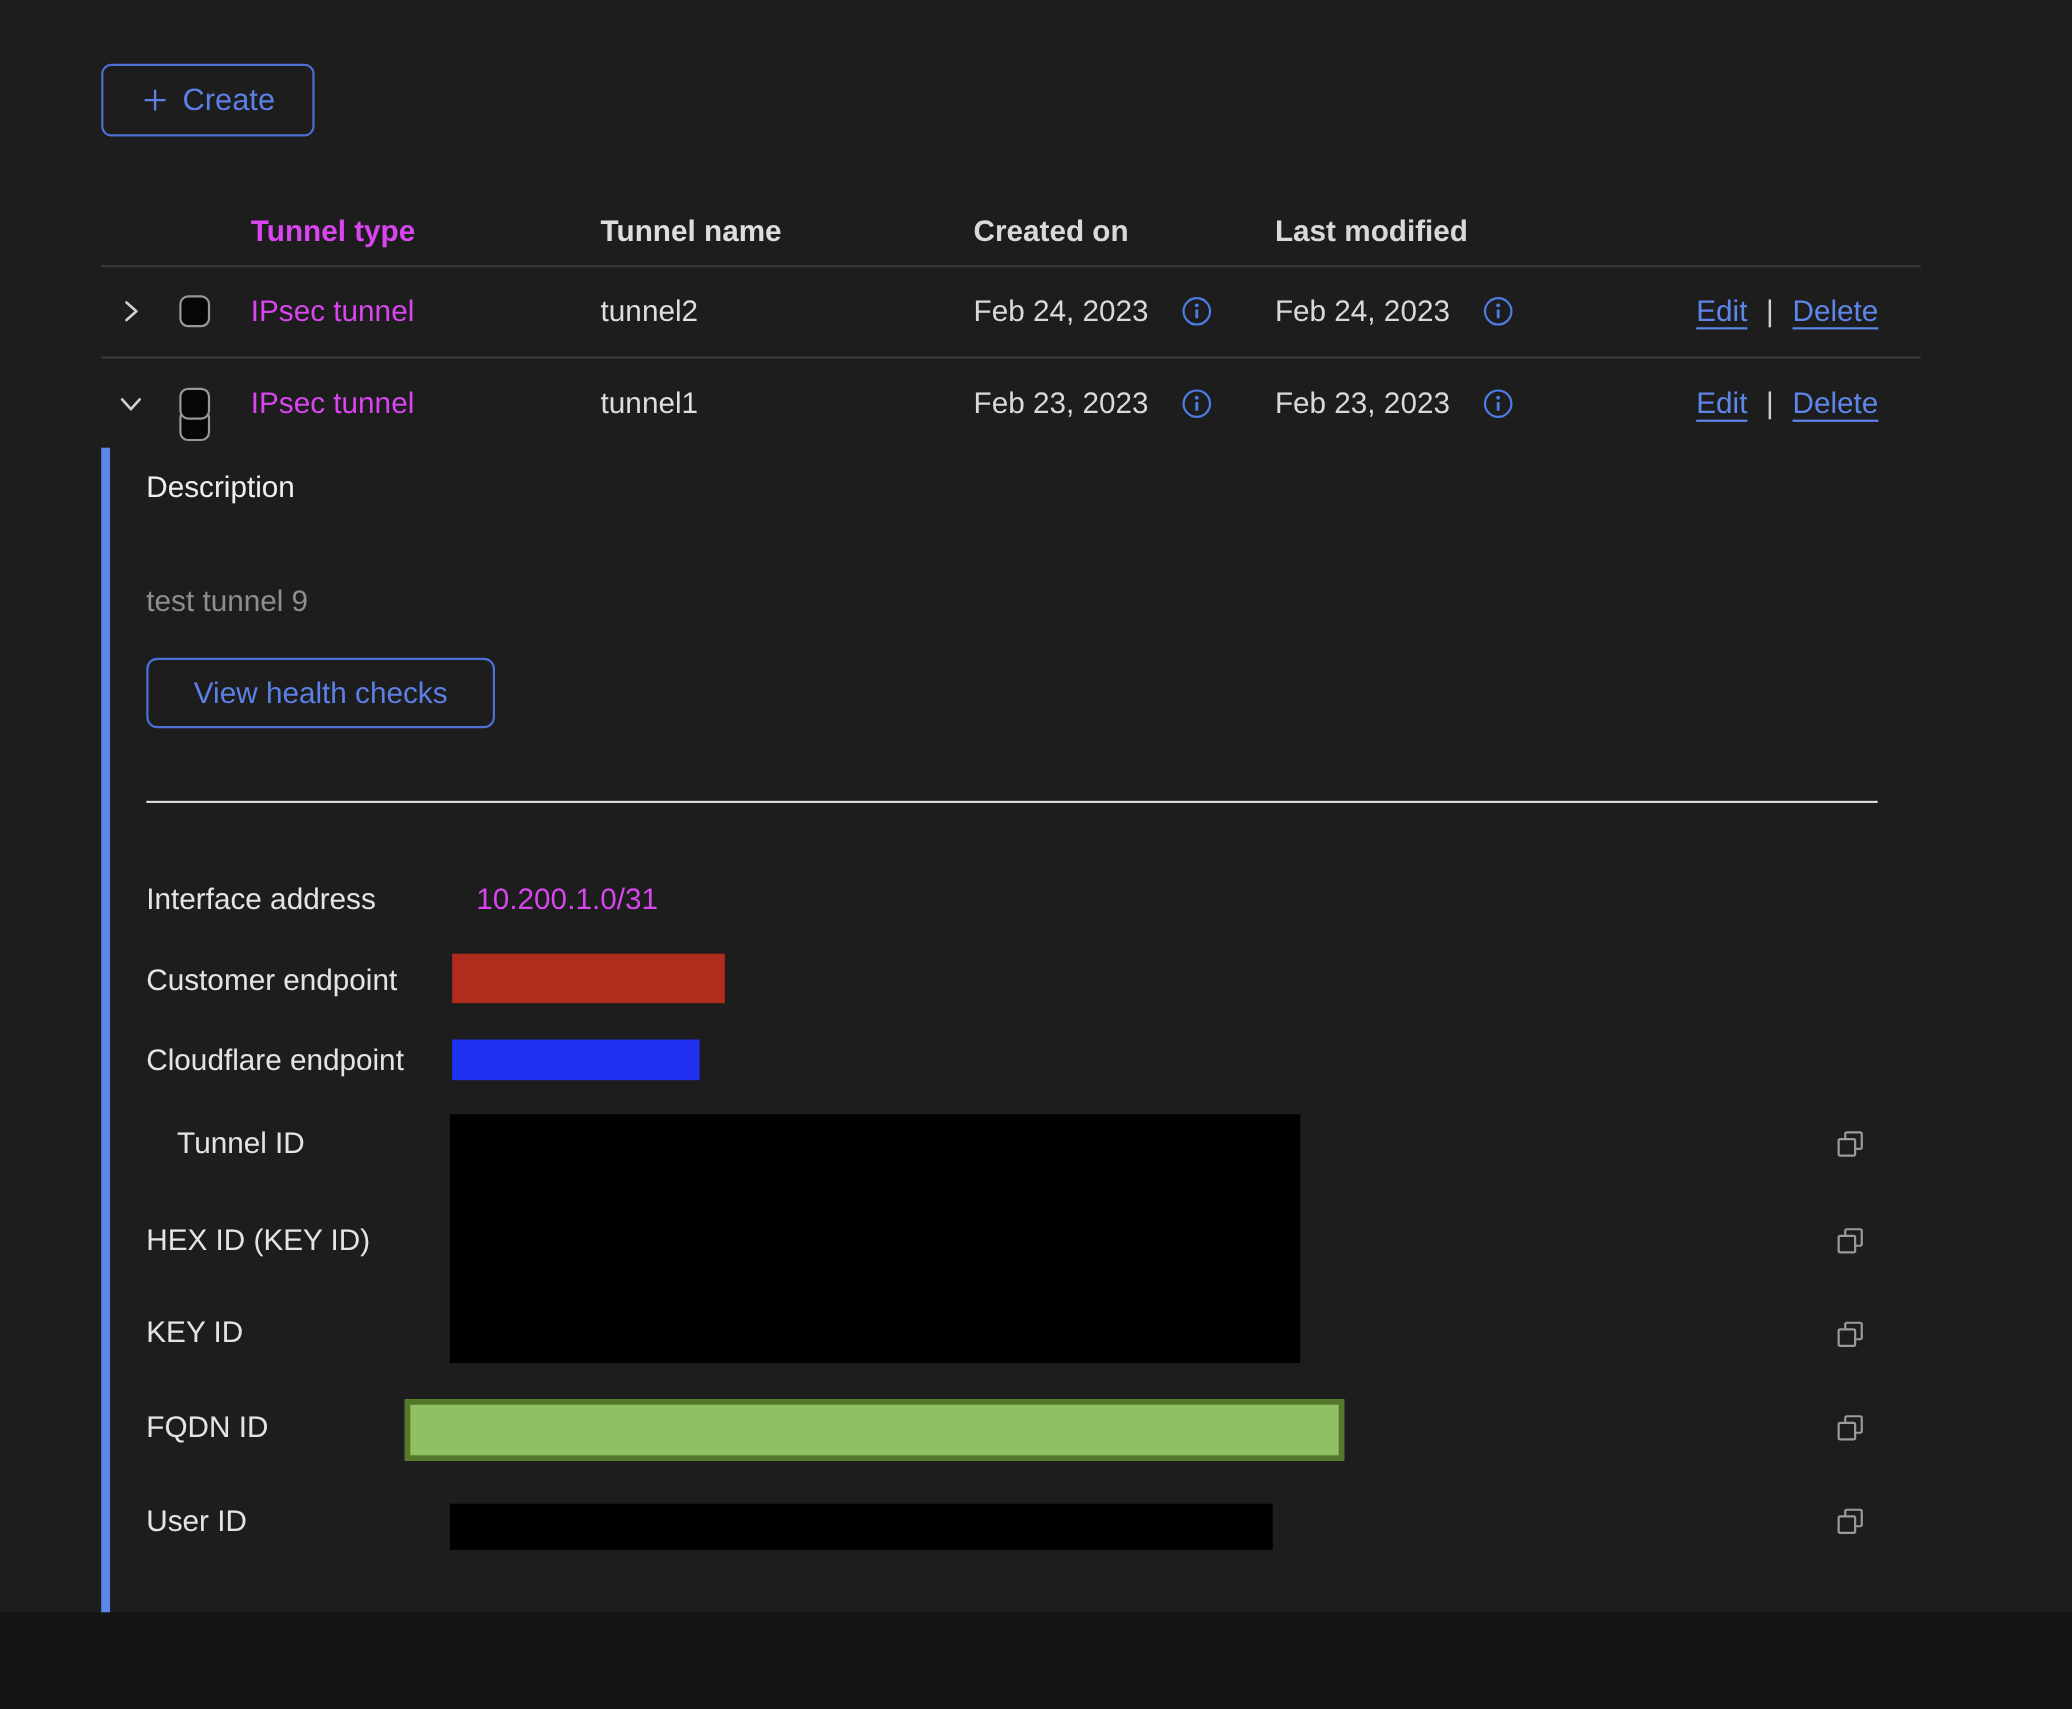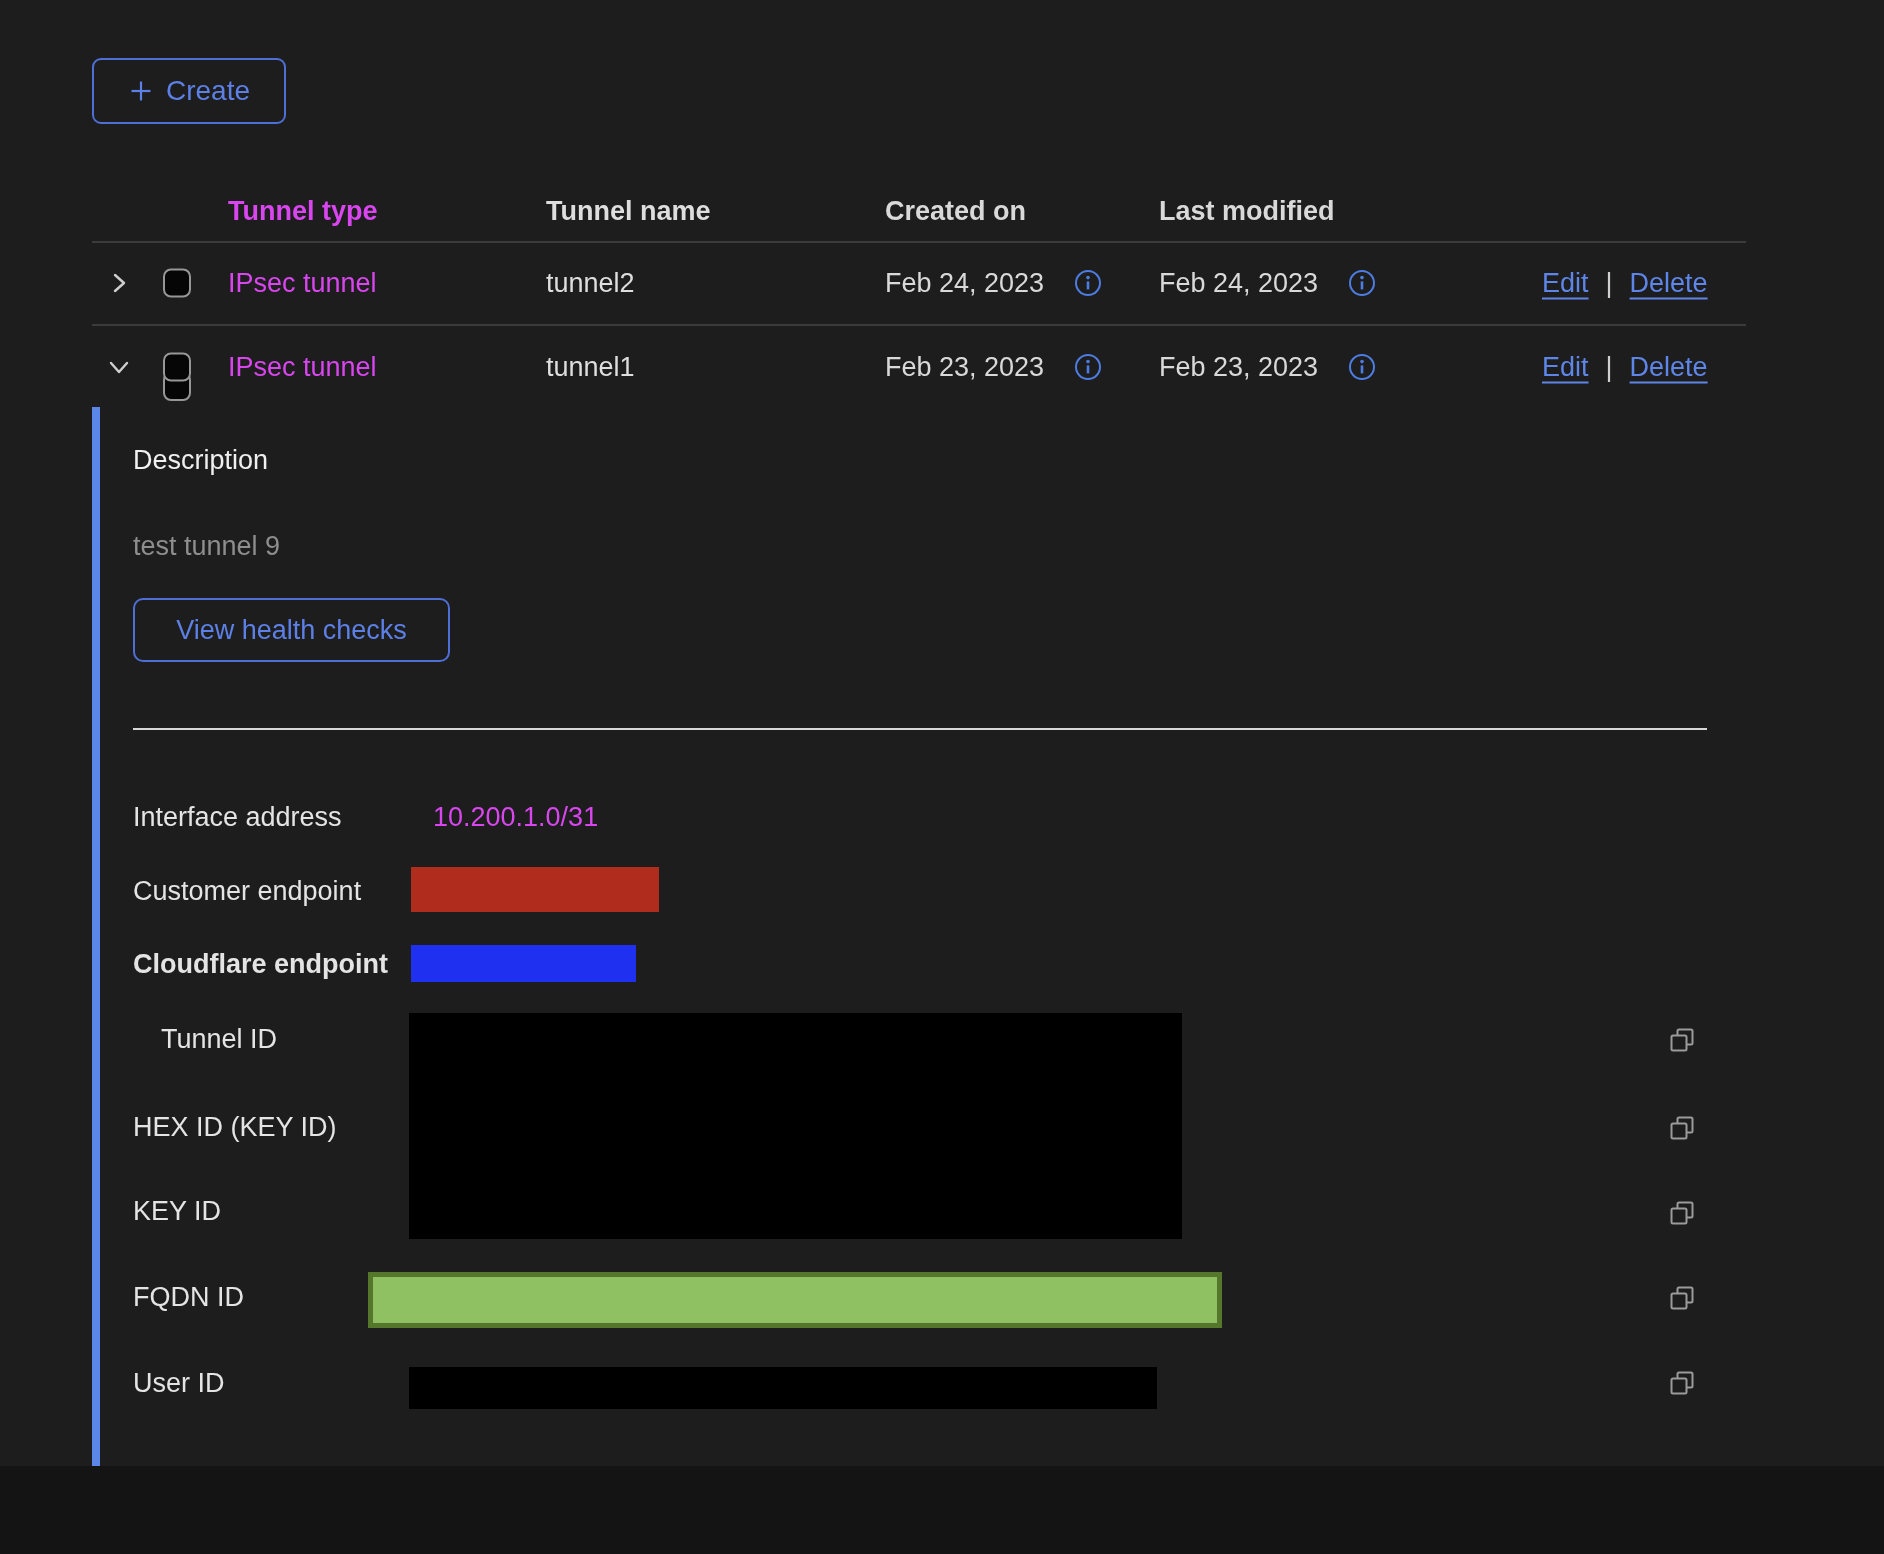--- a/index.html
+++ b/index.html
@@ -87,7 +87,7 @@
     width: 8px; height: 1070px;
     background: #5b87ea;
   }
-  .desc-label { position: absolute; left: 133px; top: 445px; color: #efefef; }
+  .desc-label { position: absolute; left: 133px; top: 428px; color: #efefef; }
   .desc-value { position: absolute; left: 133px; top: 531px; color: #8e8e8e; }
 
   .health-btn {

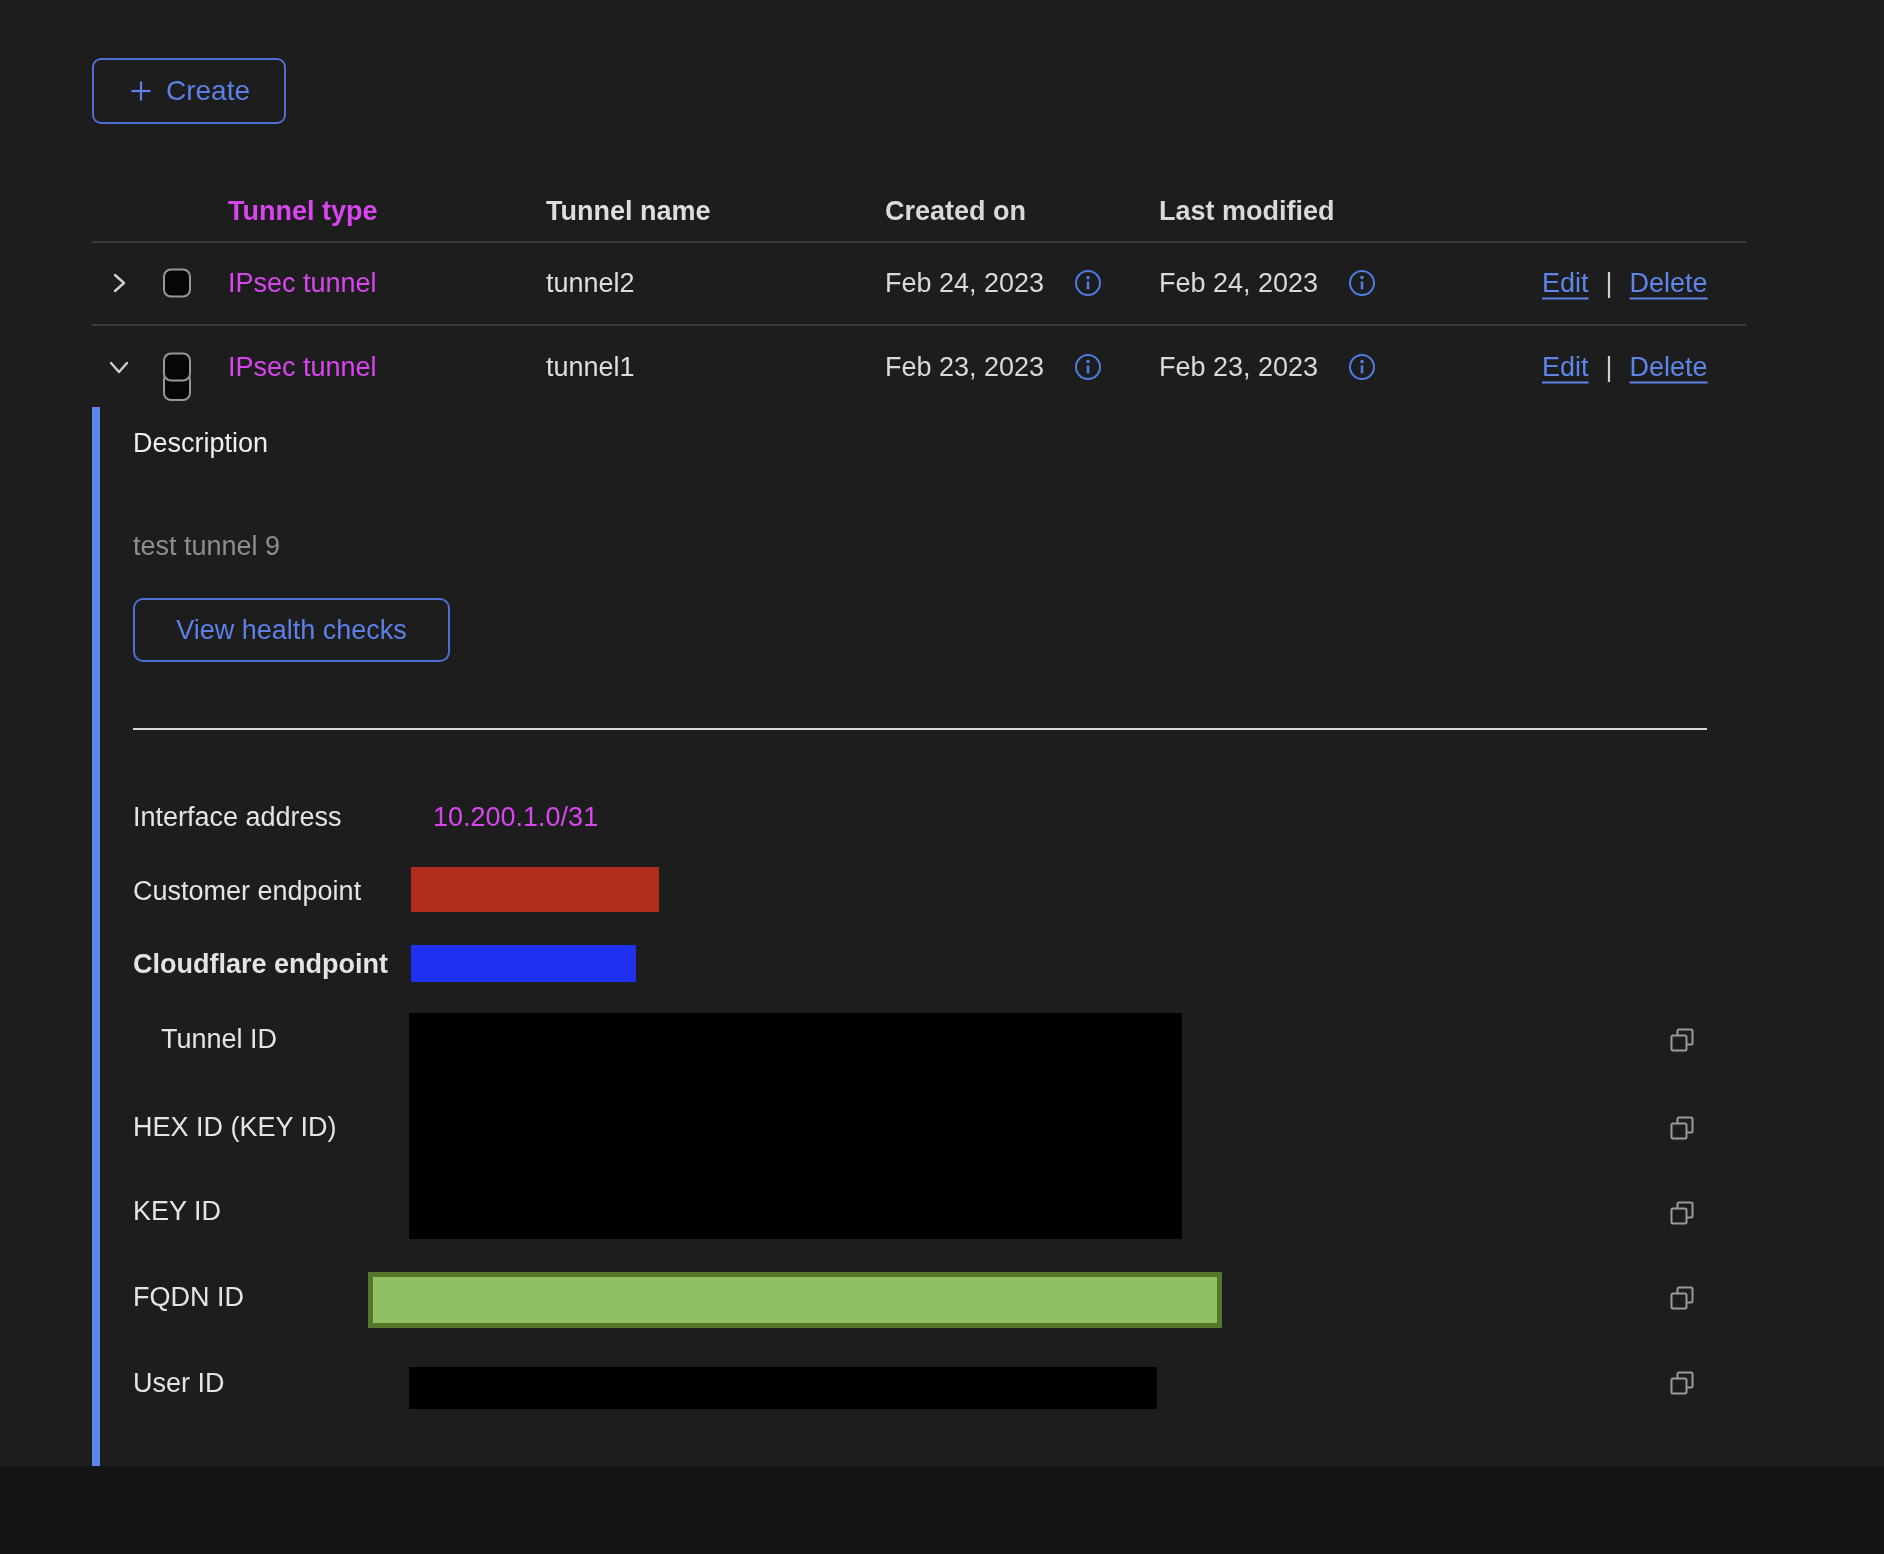--- a/index.html
+++ b/index.html
@@ -113,7 +113,7 @@
   .f-label { position: absolute; left: 133px; white-space: nowrap; color: #e4e4e4; }
   #lbl-interface { top: 802px; }
   #lbl-customer  { top: 876px; }
-  #lbl-cloudflare{ top: 949px; font-weight: bold; }
+  #lbl-cloudflare{ top: 949px; }
   #lbl-tunnelid  { top: 1024px; margin-left: 28px; }
   #lbl-hexid     { top: 1112px; }
   #lbl-keyid     { top: 1196px; }

